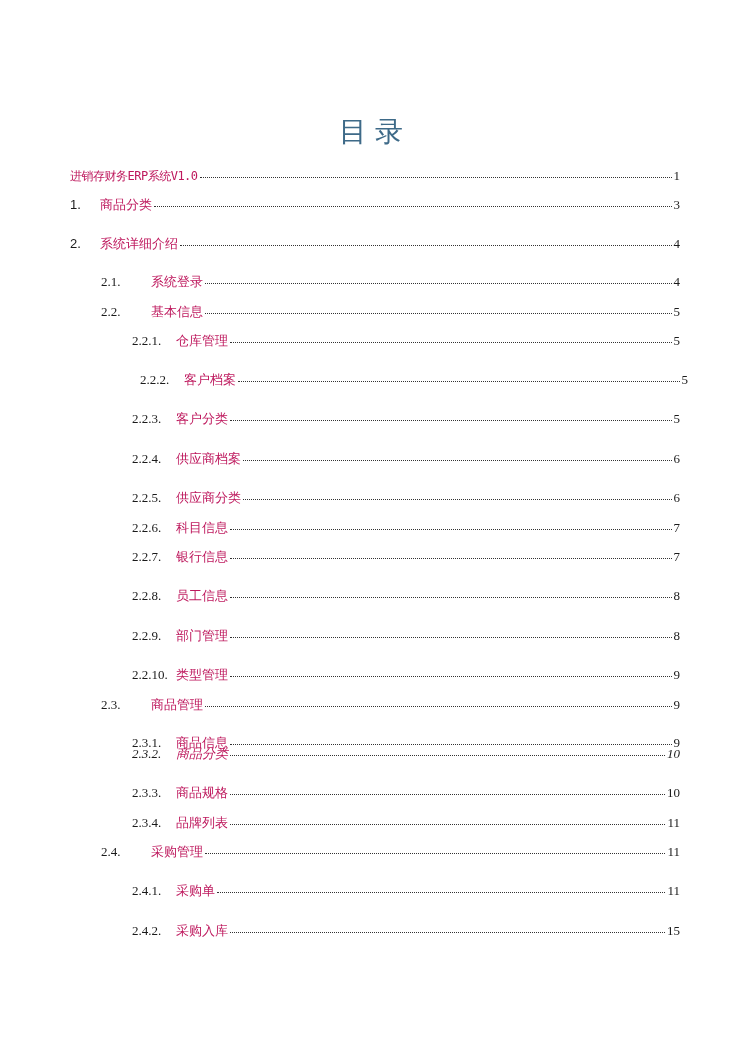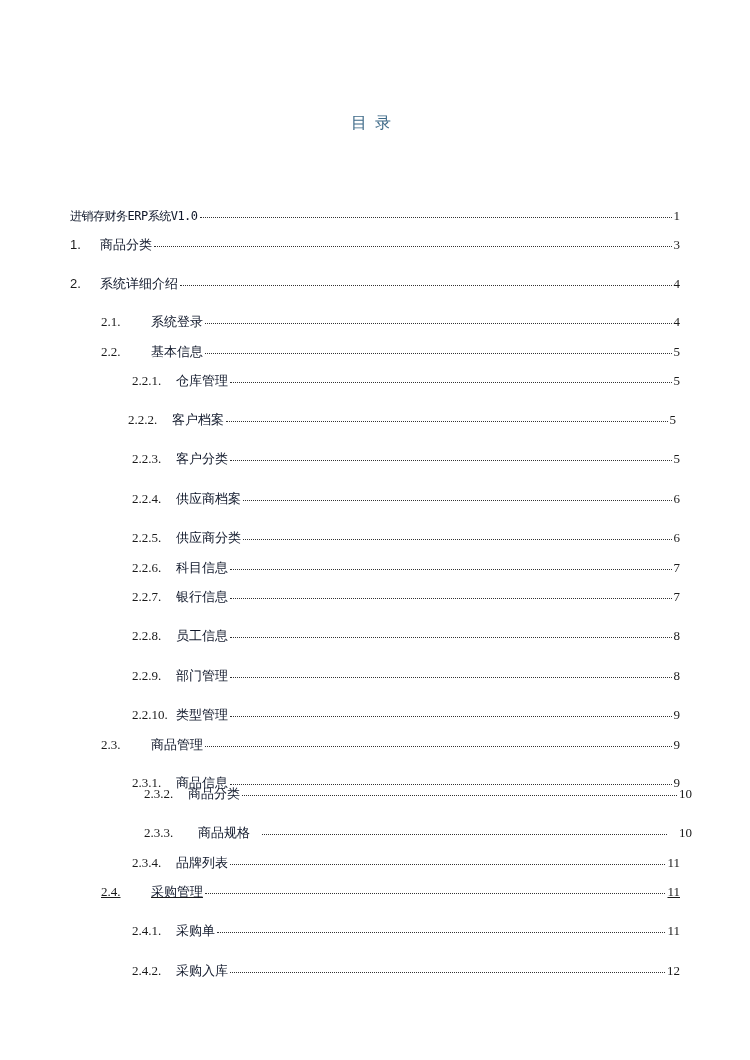--- a/index.html
+++ b/index.html
@@ -21,7 +21,7 @@
       left: 0;
       width: 750px;
       text-align: center;
-      font-size: 16px;
+      font-size: 28px;
       color: #3e6a88;
       letter-spacing: 8px;
       font-family: "DejaVu Sans", sans-serif;

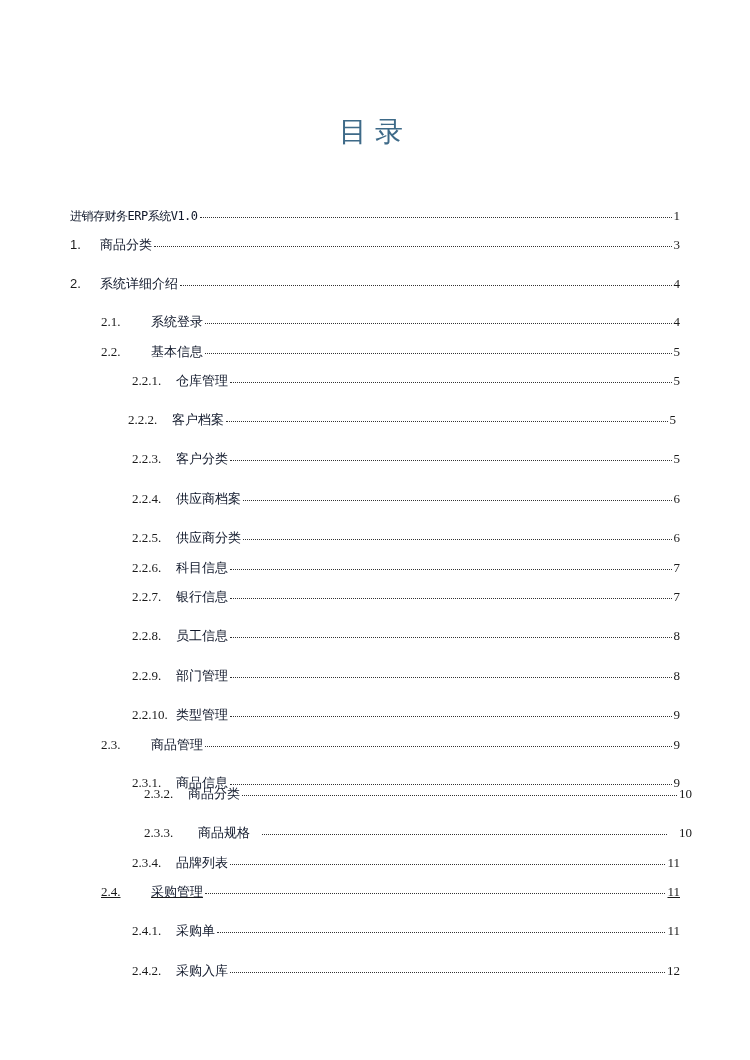--- a/index.html
+++ b/index.html
@@ -44,8 +44,7 @@
       font-family: "DejaVu Sans", sans-serif;
       font-size: 13px;
       white-space: nowrap;
-      color: #0f172a;
-      margin-top: 40px;
+      color: #be185d;
     }
     .toc-leader {
       flex: 1;

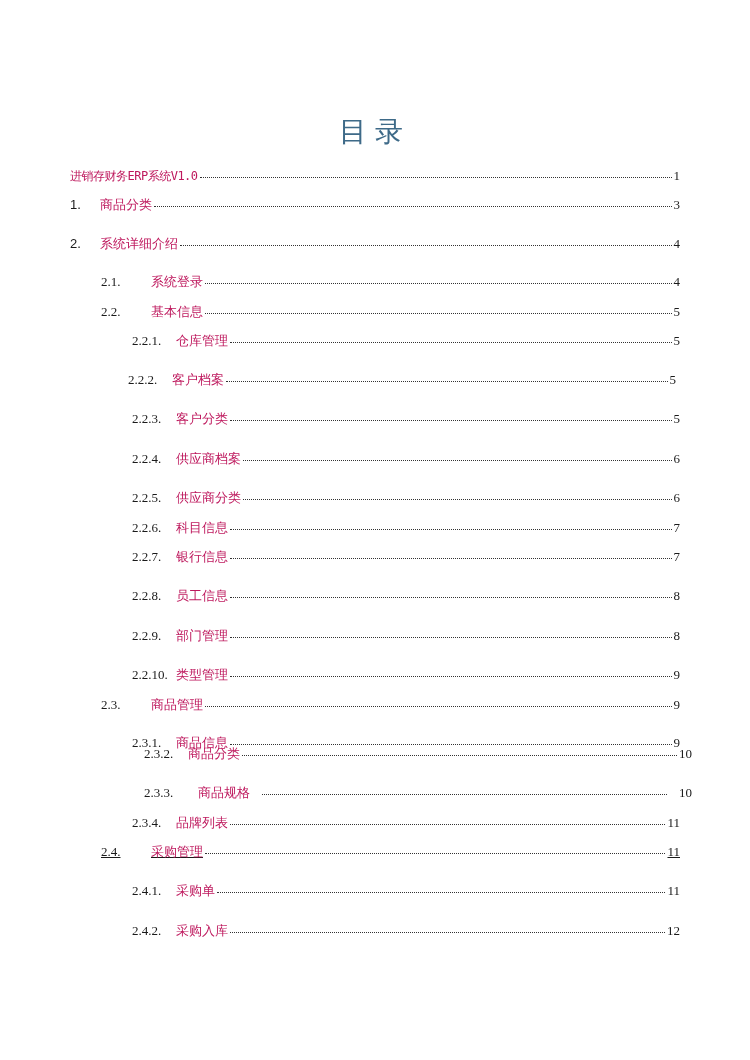--- a/index.html
+++ b/index.html
@@ -107,7 +107,7 @@
       <span class="toc-leader"></span>
       <span class="toc-page">5</span>
     </div>
-    <div class="toc-entry lvl3" style="top: 370px; left: 128px; width: 548px;">
+    <div class="toc-entry lvl3" style="top: 370px; left: 140px; width: 548px;">
       <span class="toc-num">2.2.2.</span>
       <span class="toc-text">客户档案</span>
       <span class="toc-leader"></span>

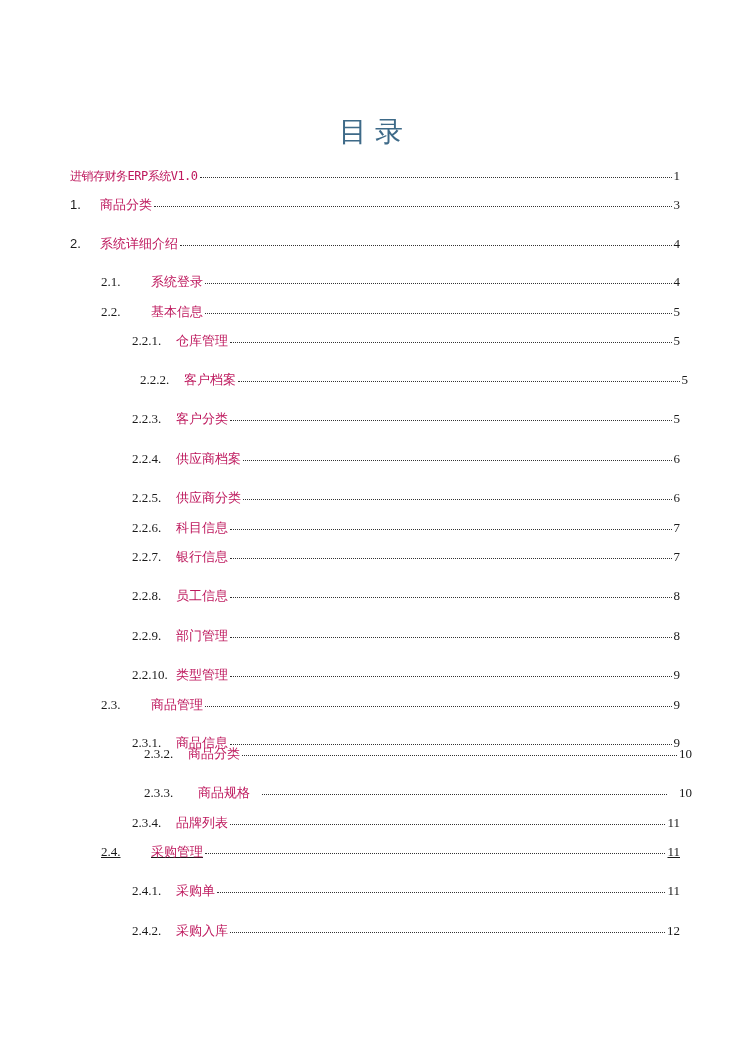--- a/index.html
+++ b/index.html
@@ -173,7 +173,7 @@
       <span class="toc-leader"></span>
       <span class="toc-page">9</span>
     </div>
-    <div class="toc-entry lvl3" style="top: 744px; left: 144px; width: 548px;">
+    <div class="toc-entry lvl3" style="top: 744px; left: 132px; width: 548px; font-style: italic;">
       <span class="toc-num">2.3.2.</span>
       <span class="toc-text">商品分类</span>
       <span class="toc-leader"></span>

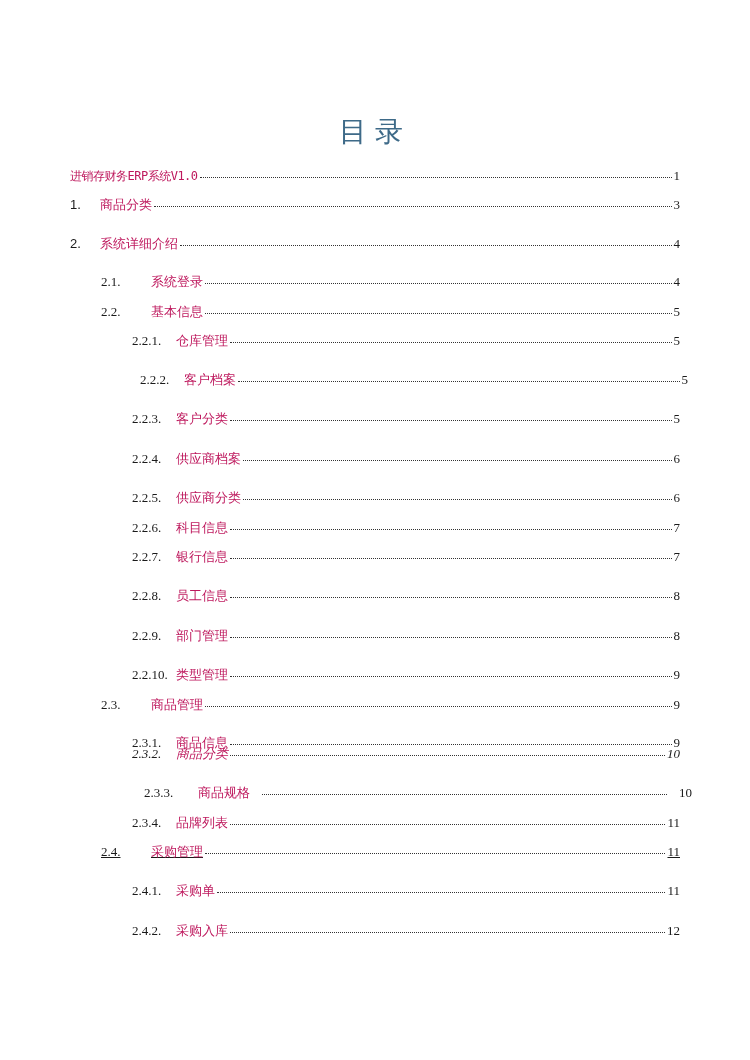--- a/index.html
+++ b/index.html
@@ -179,7 +179,7 @@
       <span class="toc-leader"></span>
       <span class="toc-page">10</span>
     </div>
-    <div class="toc-entry lvl3" style="top: 783px; left: 144px; width: 548px; gap: 10px;">
+    <div class="toc-entry lvl3" style="top: 783px; left: 132px; width: 548px;">
       <span class="toc-num">2.3.3.</span>
       <span class="toc-text">商品规格</span>
       <span class="toc-leader"></span>

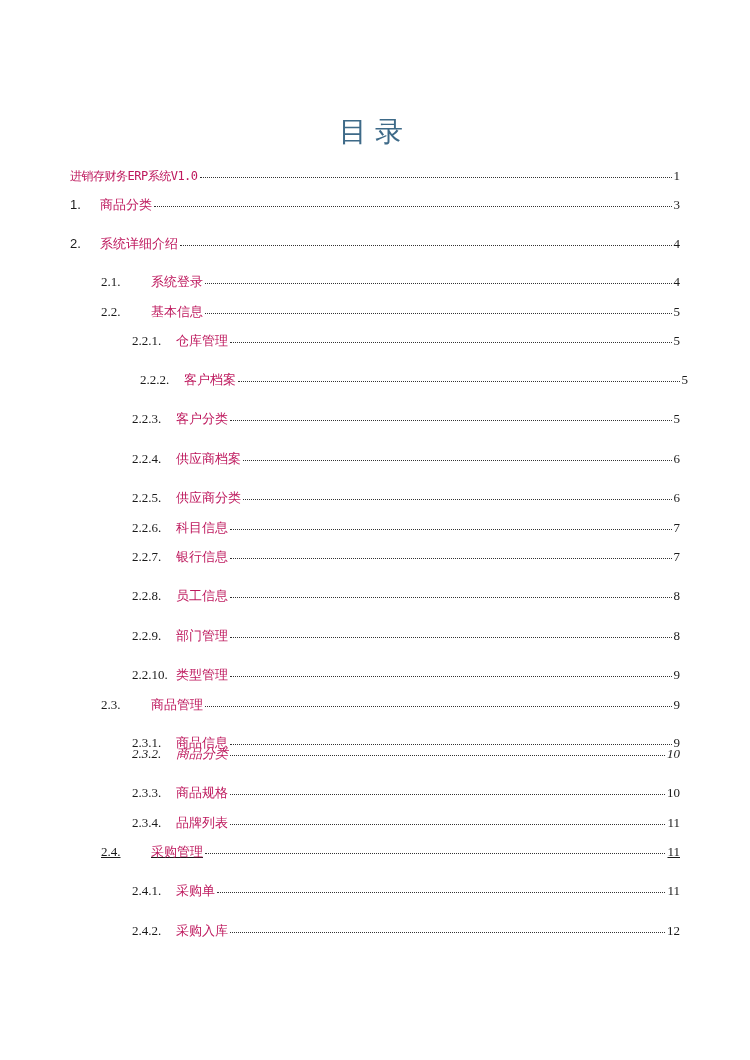--- a/index.html
+++ b/index.html
@@ -191,7 +191,7 @@
       <span class="toc-leader"></span>
       <span class="toc-page">11</span>
     </div>
-    <div class="toc-entry lvl2" style="top: 842px; left: 101px; width: 579px; text-decoration: underline;">
+    <div class="toc-entry lvl2" style="top: 842px; left: 101px; width: 579px;">
       <span class="toc-num">2.4.</span>
       <span class="toc-text">采购管理</span>
       <span class="toc-leader"></span>

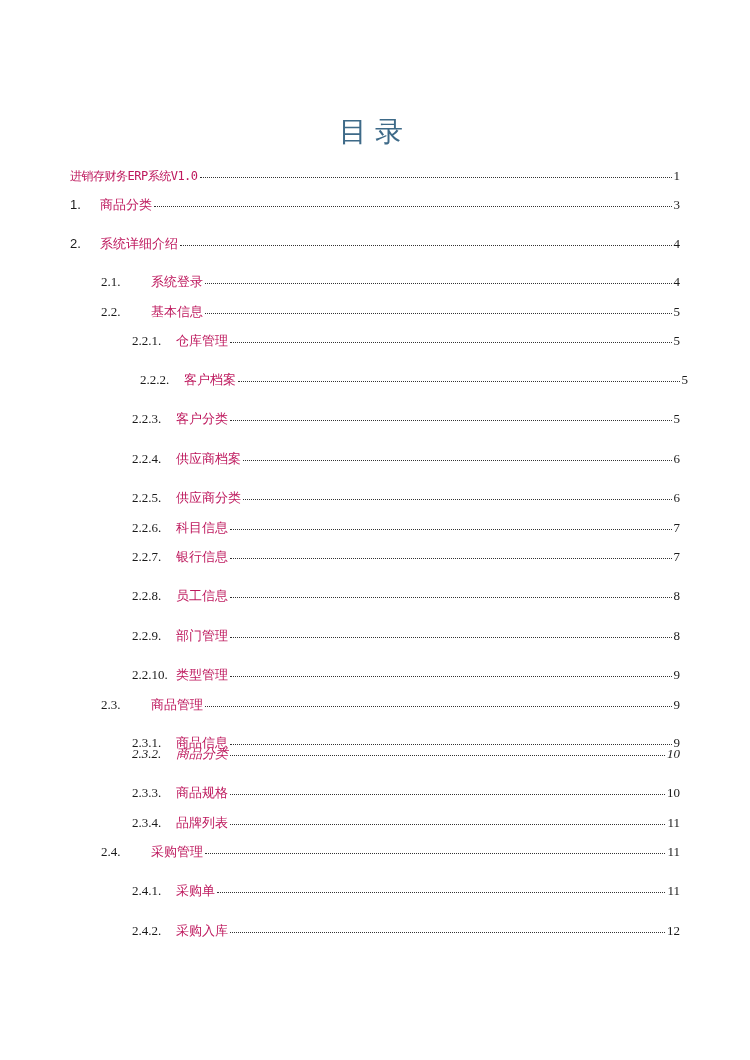--- a/index.html
+++ b/index.html
@@ -207,7 +207,7 @@
       <span class="toc-num">2.4.2.</span>
       <span class="toc-text">采购入库</span>
       <span class="toc-leader"></span>
-      <span class="toc-page">12</span>
+      <span class="toc-page">15</span>
     </div>
   </div>
 

